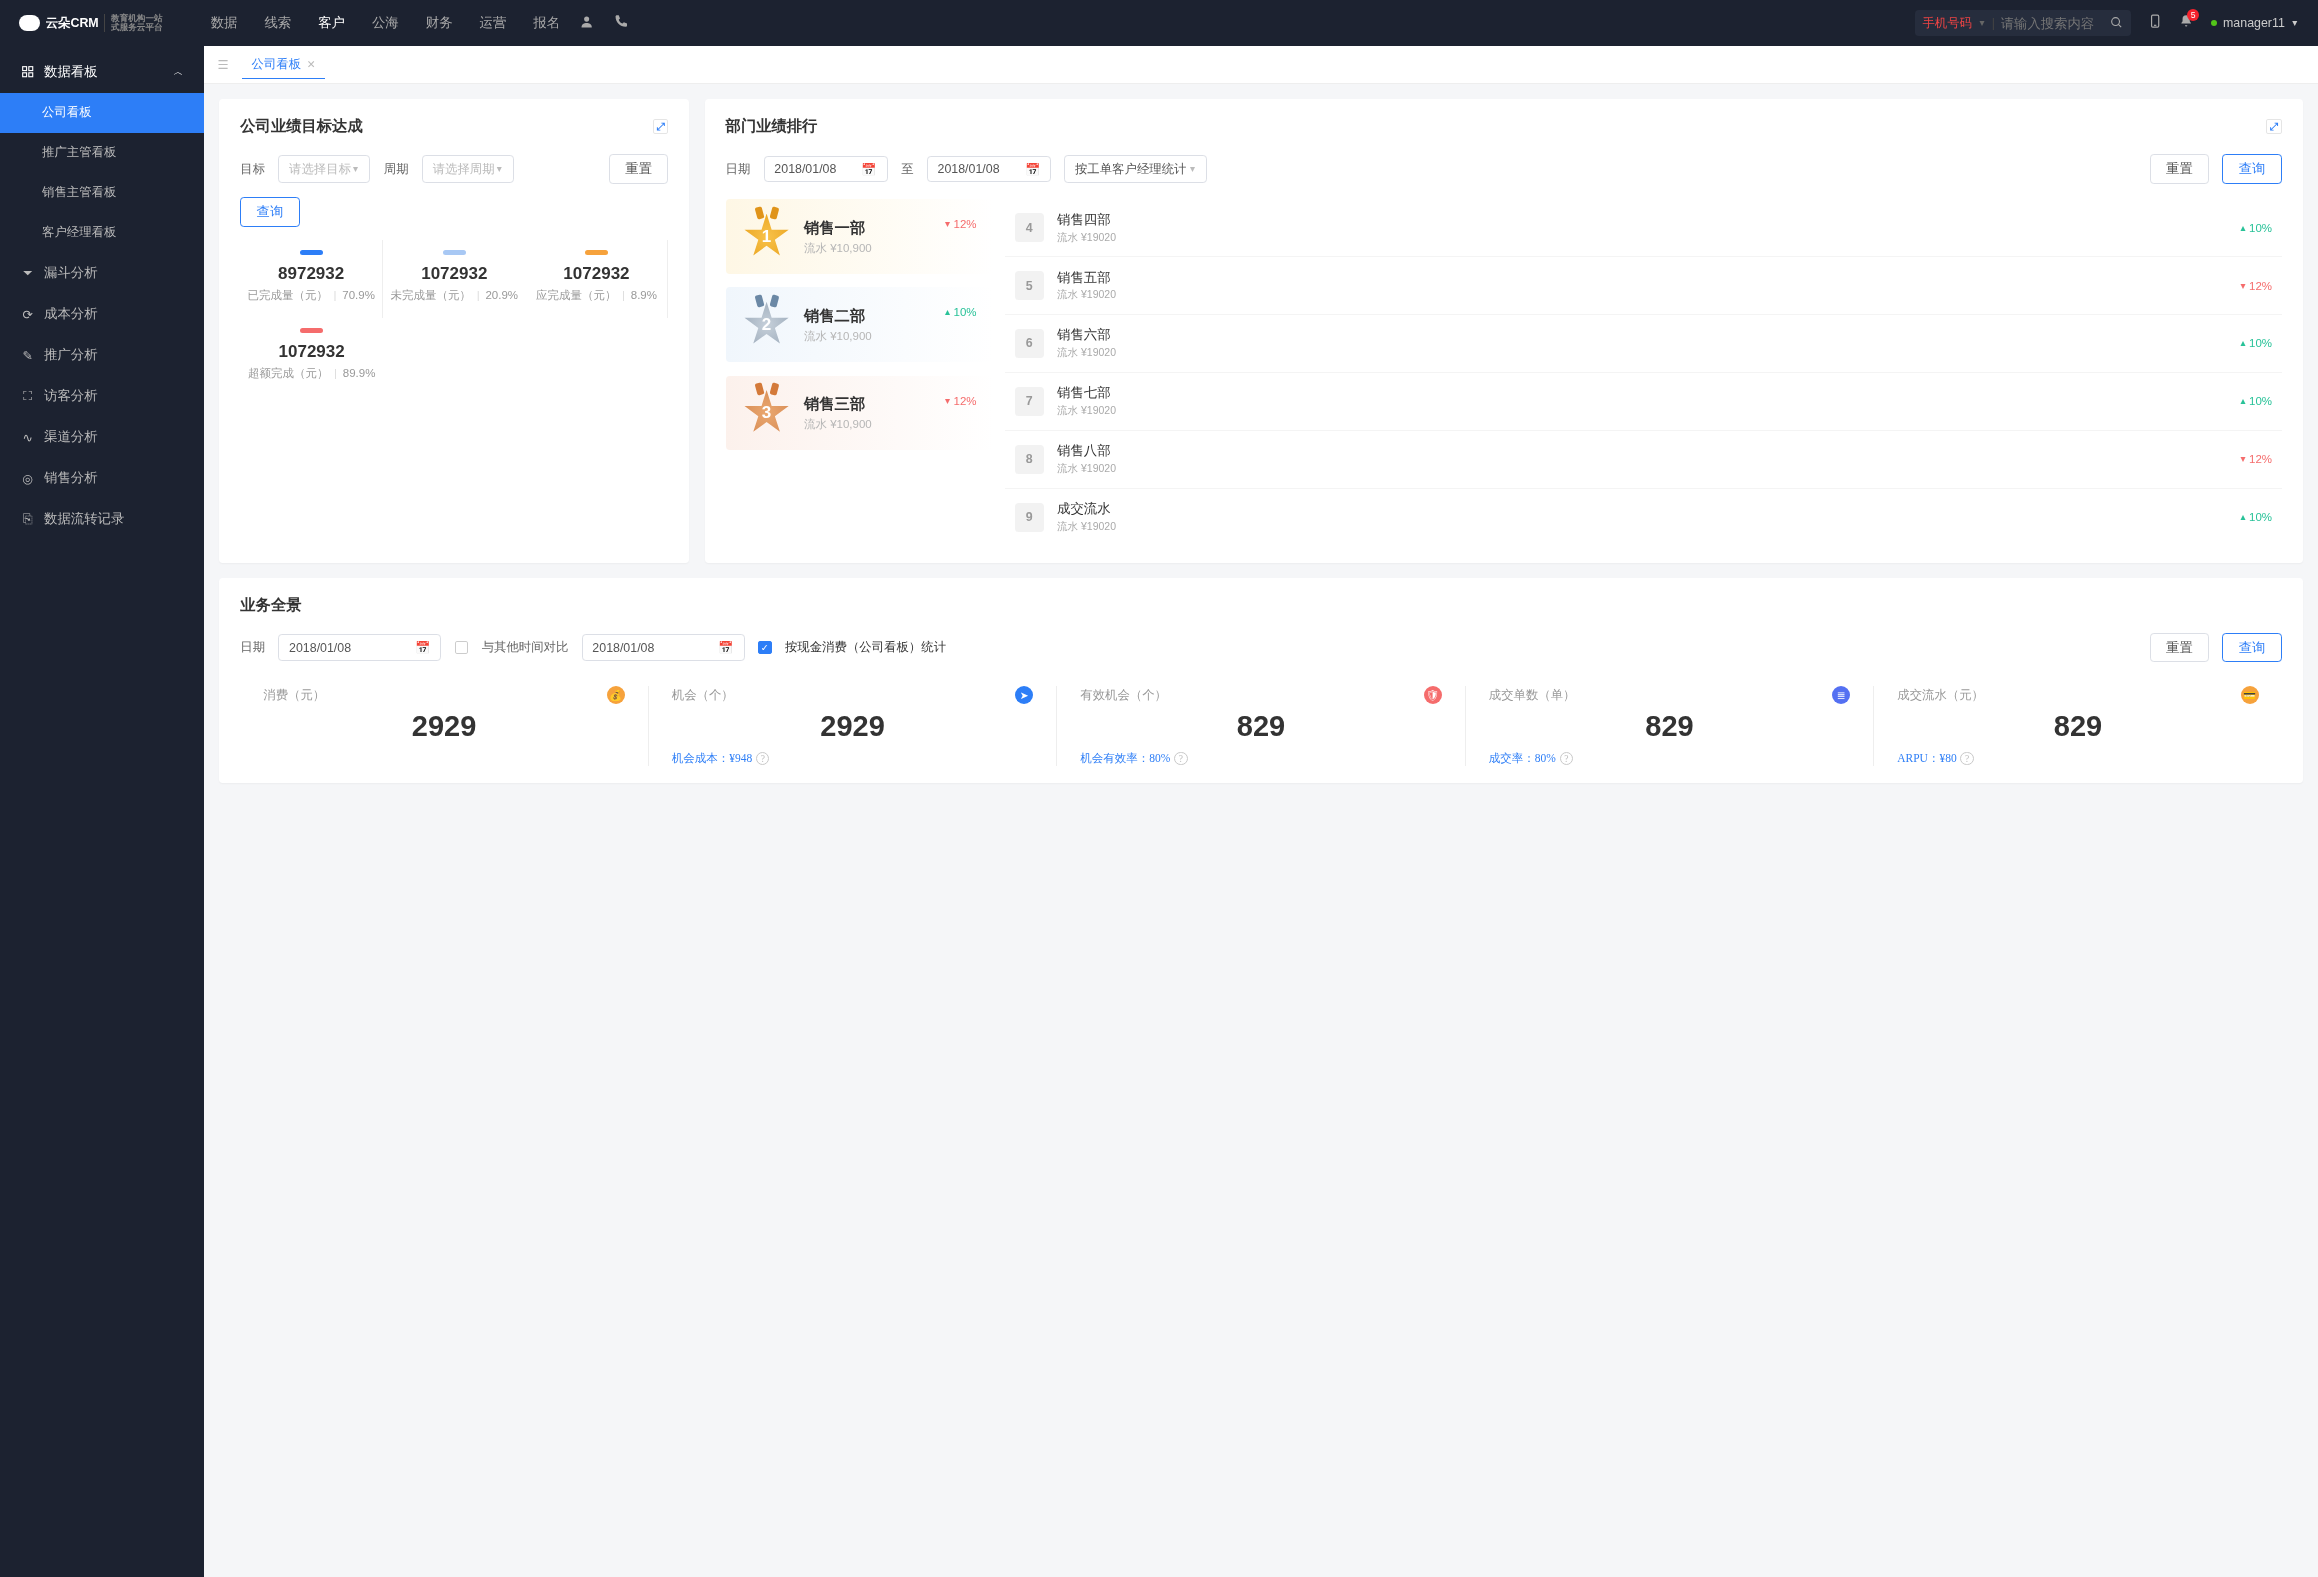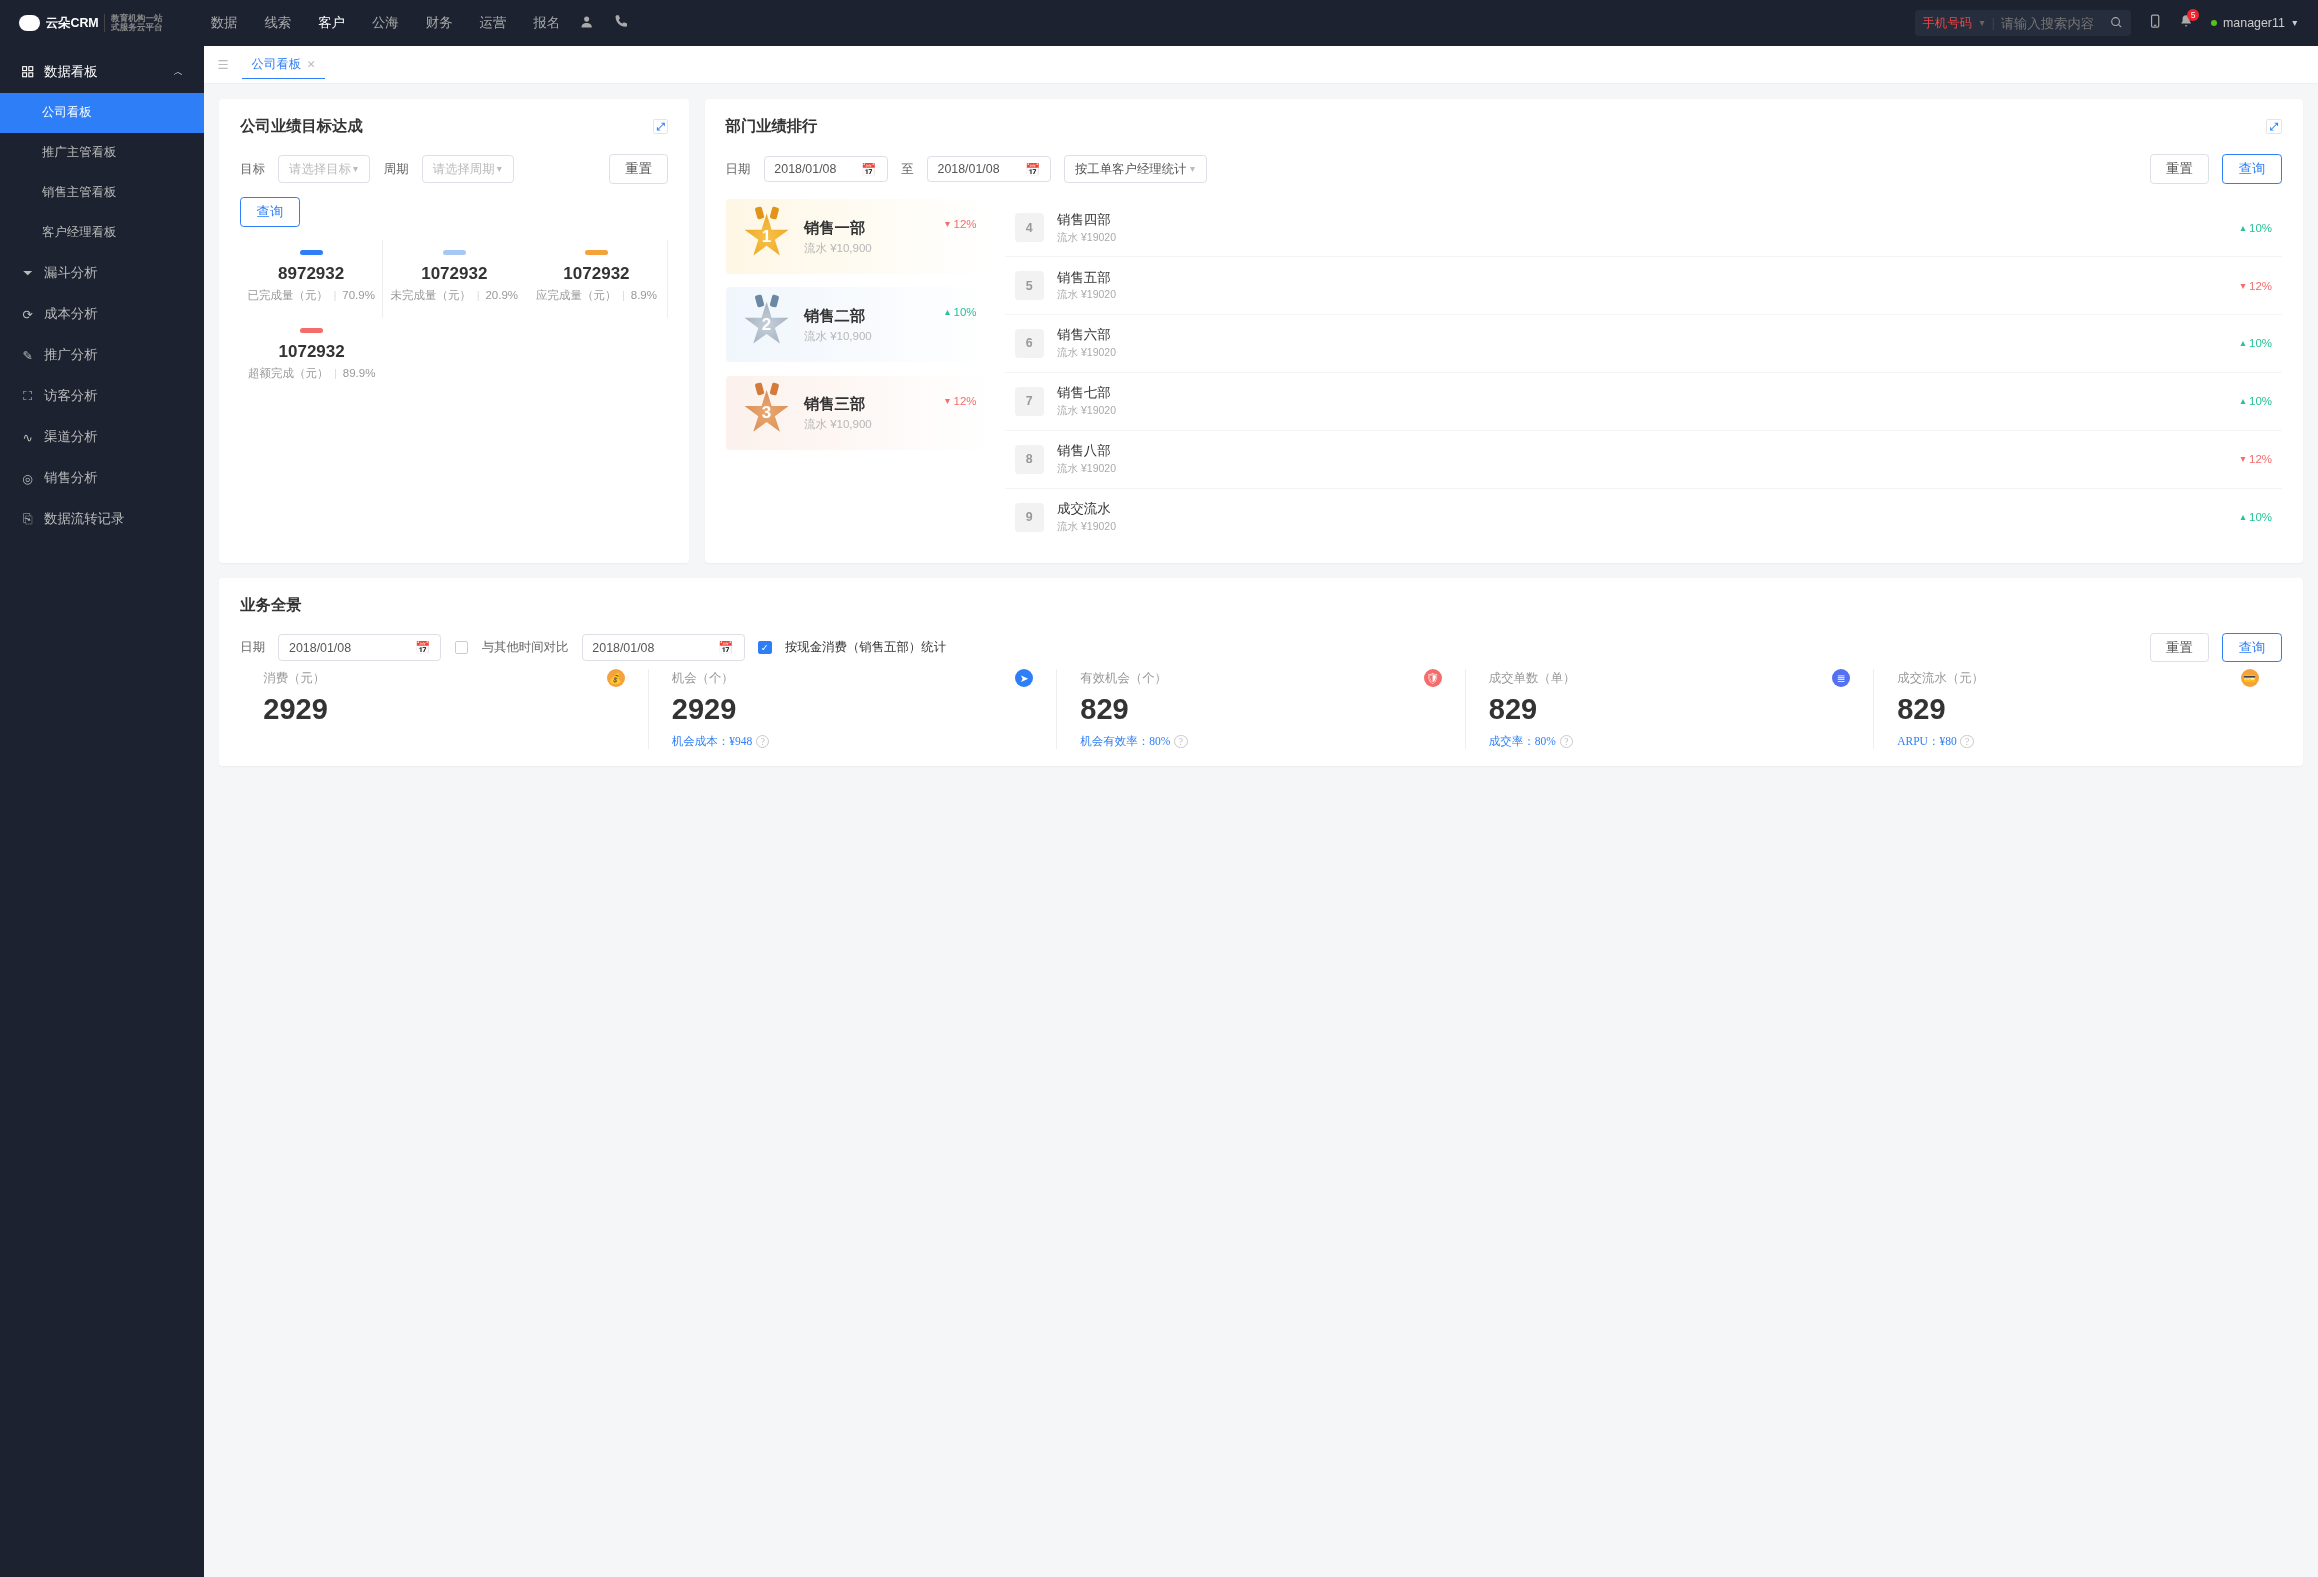--- a/index.html
+++ b/index.html
@@ -422,7 +422,7 @@
               <span style="color:#bbb;margin-left:auto;">📅</span>
             </div>
           <span class="chk on">✓</span>
-          <span class="lbl" style="color:#333;">按现金消费（销售五部）统计</span>
+          <span class="lbl" style="color:#333;">按现金消费（公司看板）统计</span>
           <div class="spacer"></div>
           <button class="btn">重置</button>
           <button class="btn primary-outline">查询</button>

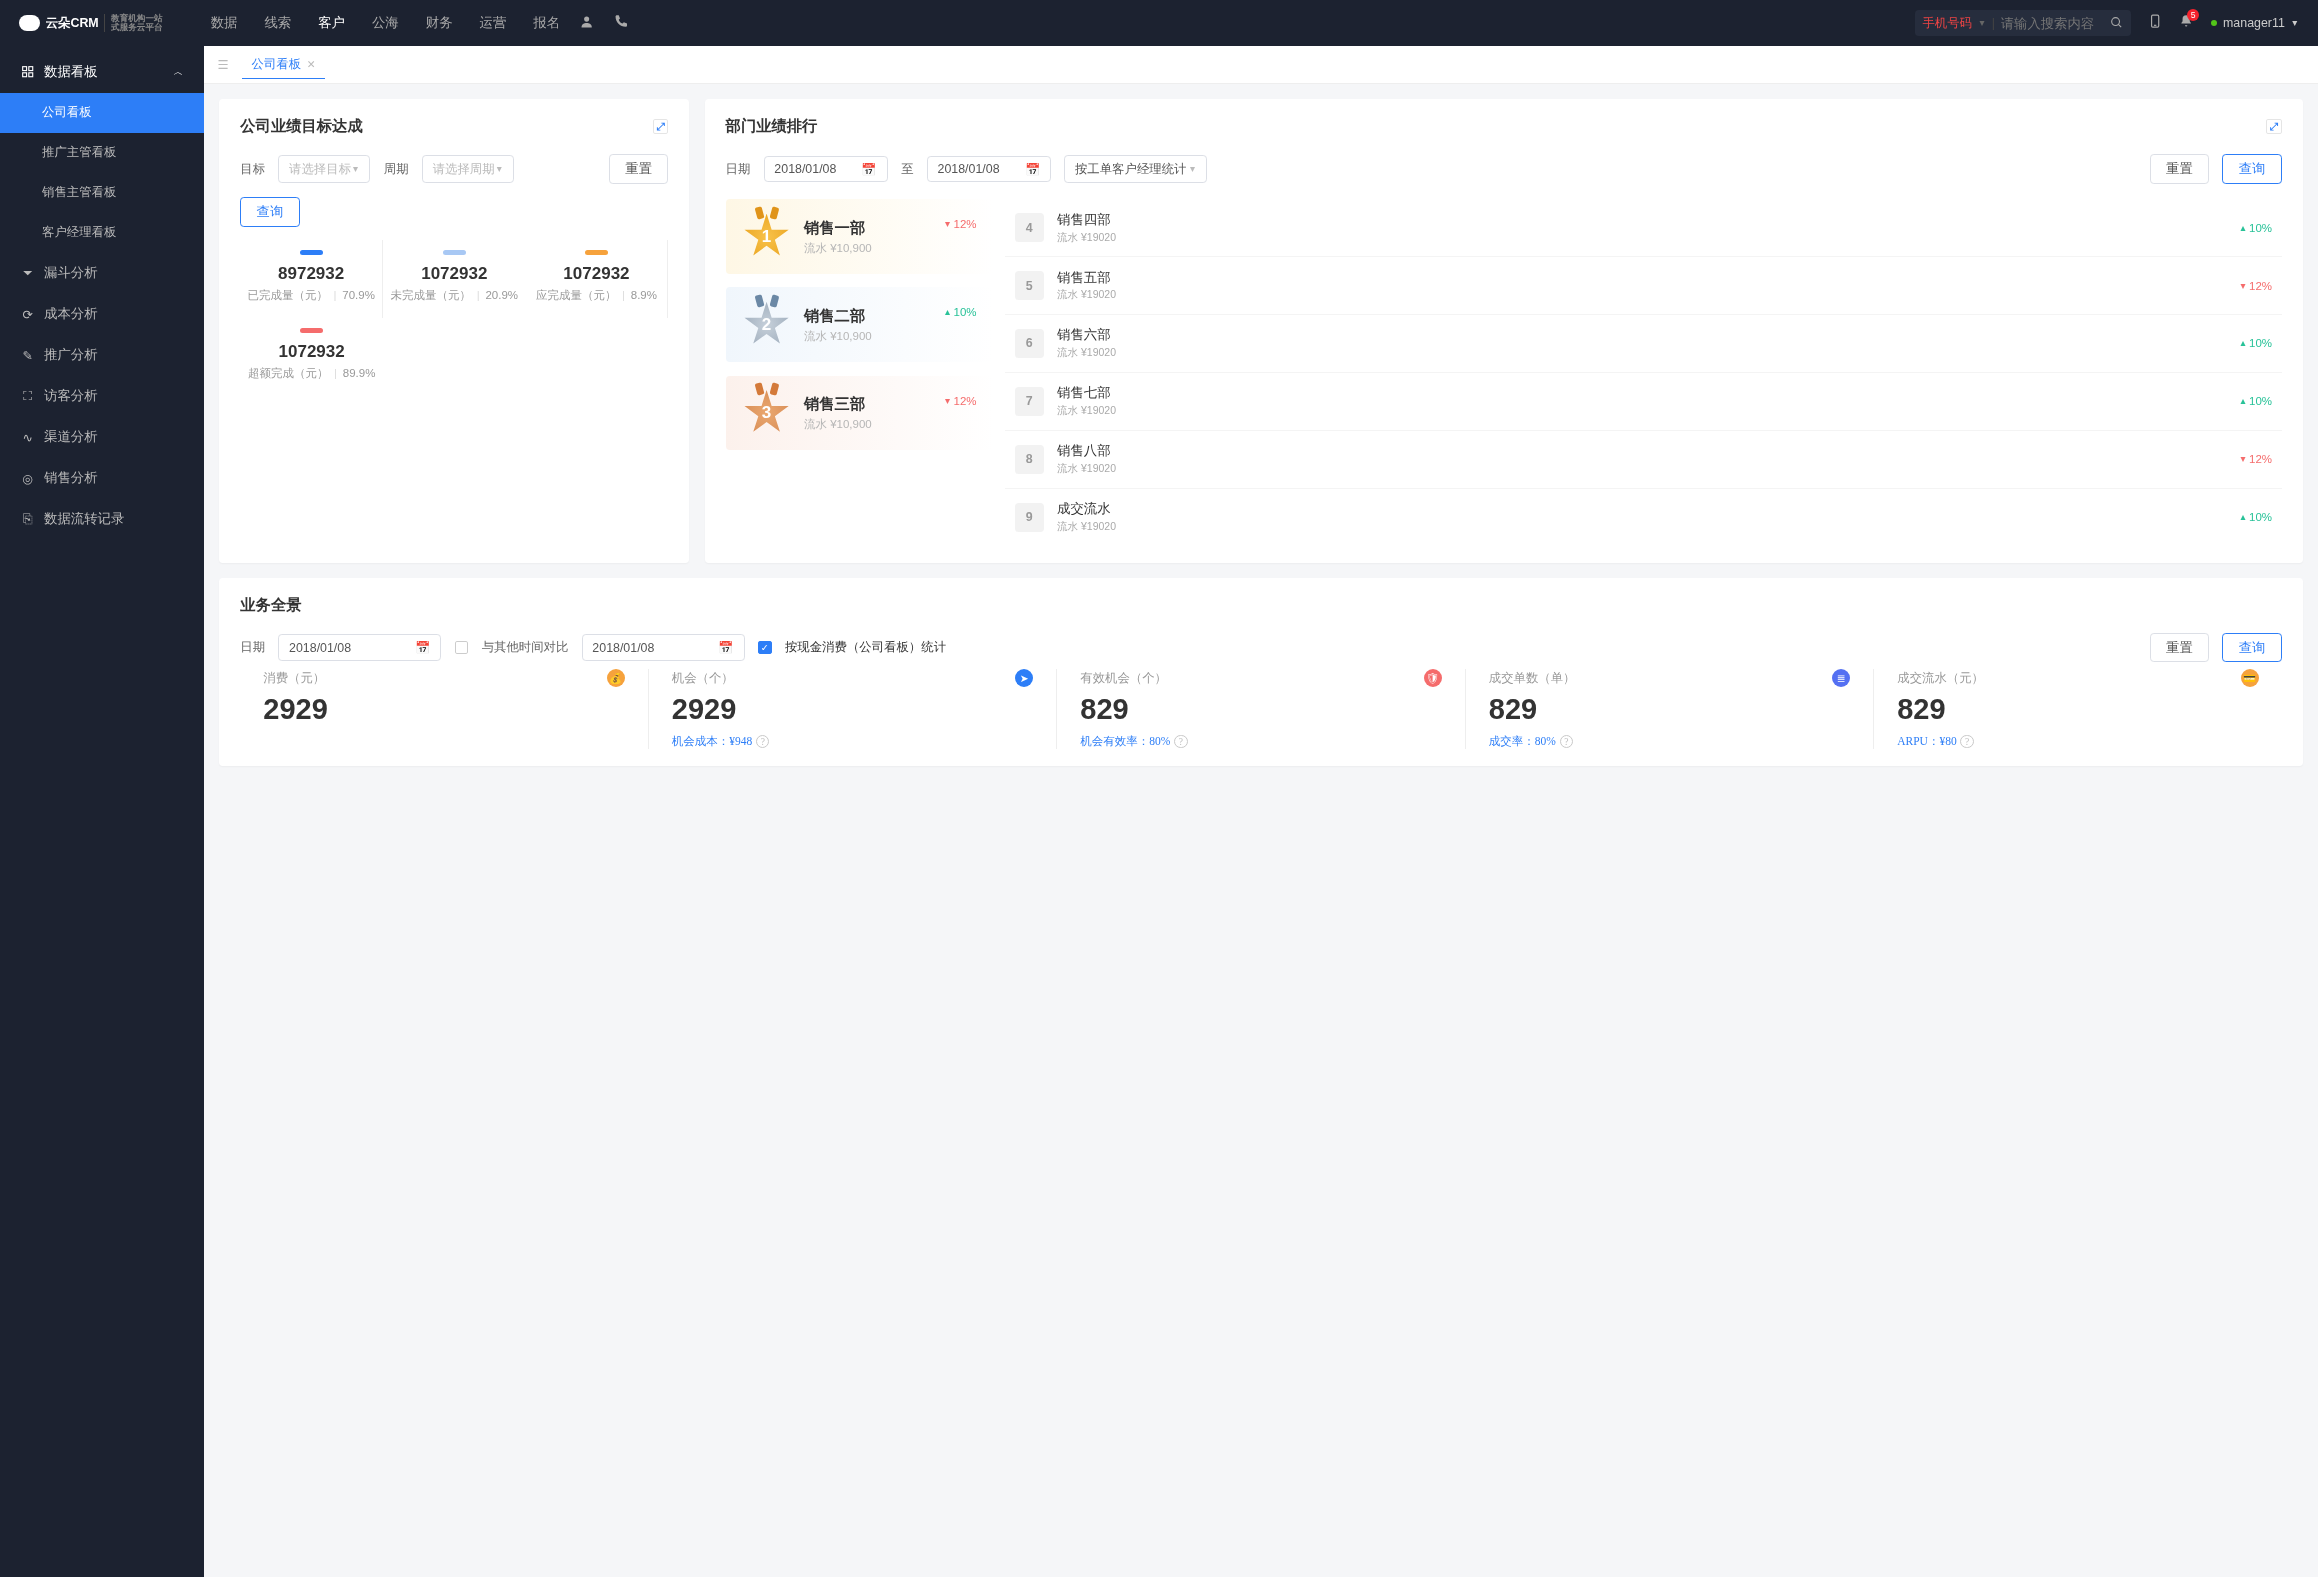--- a/index.html
+++ b/index.html
@@ -101,7 +101,7 @@
   .rest-sub { font-size: 10.5px; color: #aaa; margin-top: 1.9px; }
   .rest-item .delta { margin-left: auto; }
 
-  .overview-row { display: flex; margin-top: 7px; }
+  .overview-row { display: flex; margin-top: 24px; text-align: center; }
   .ov-cell { flex: 1; padding: 0 23px; position: relative; }
   .ov-cell + .ov-cell { border-left: 1px solid #eee; }
   .ov-top { display: flex; justify-content: space-between; align-items: center; color: #999; font-size: 12.4px; }

